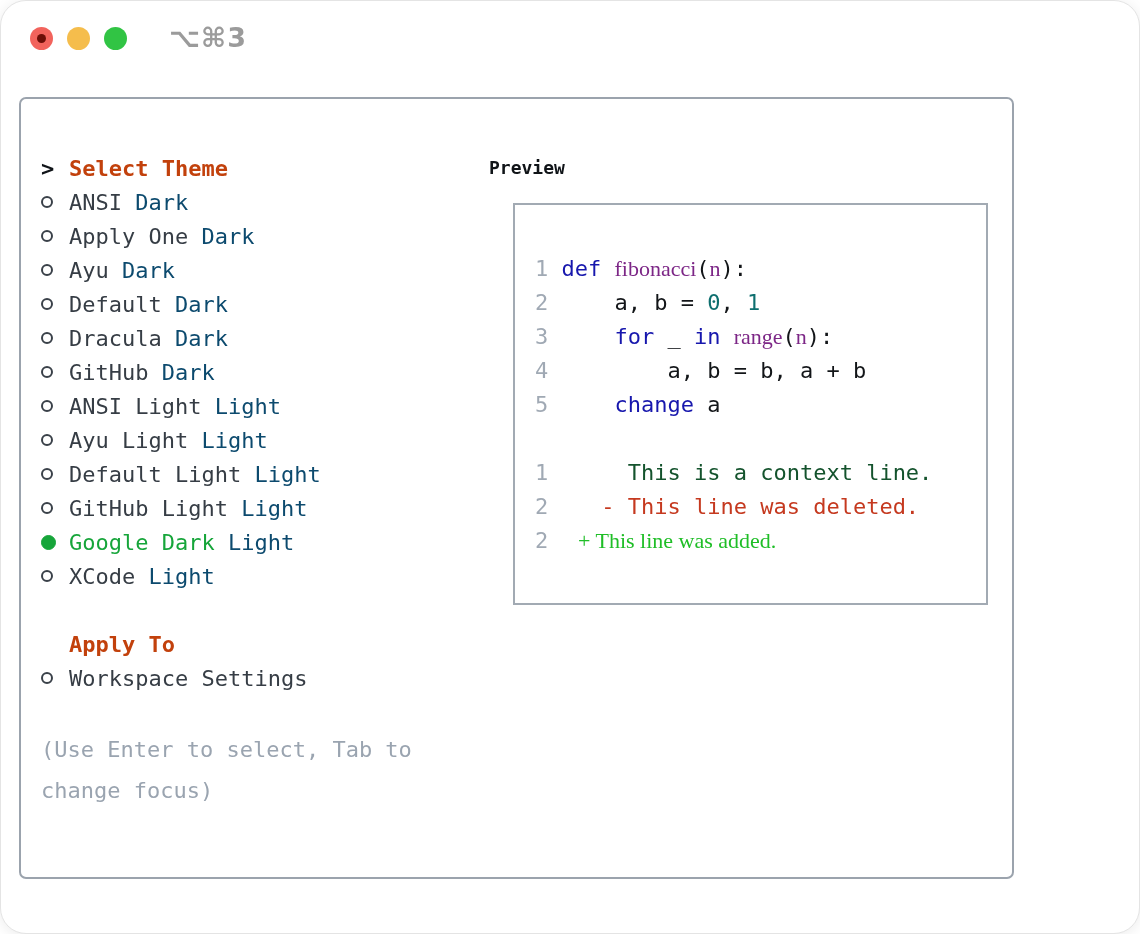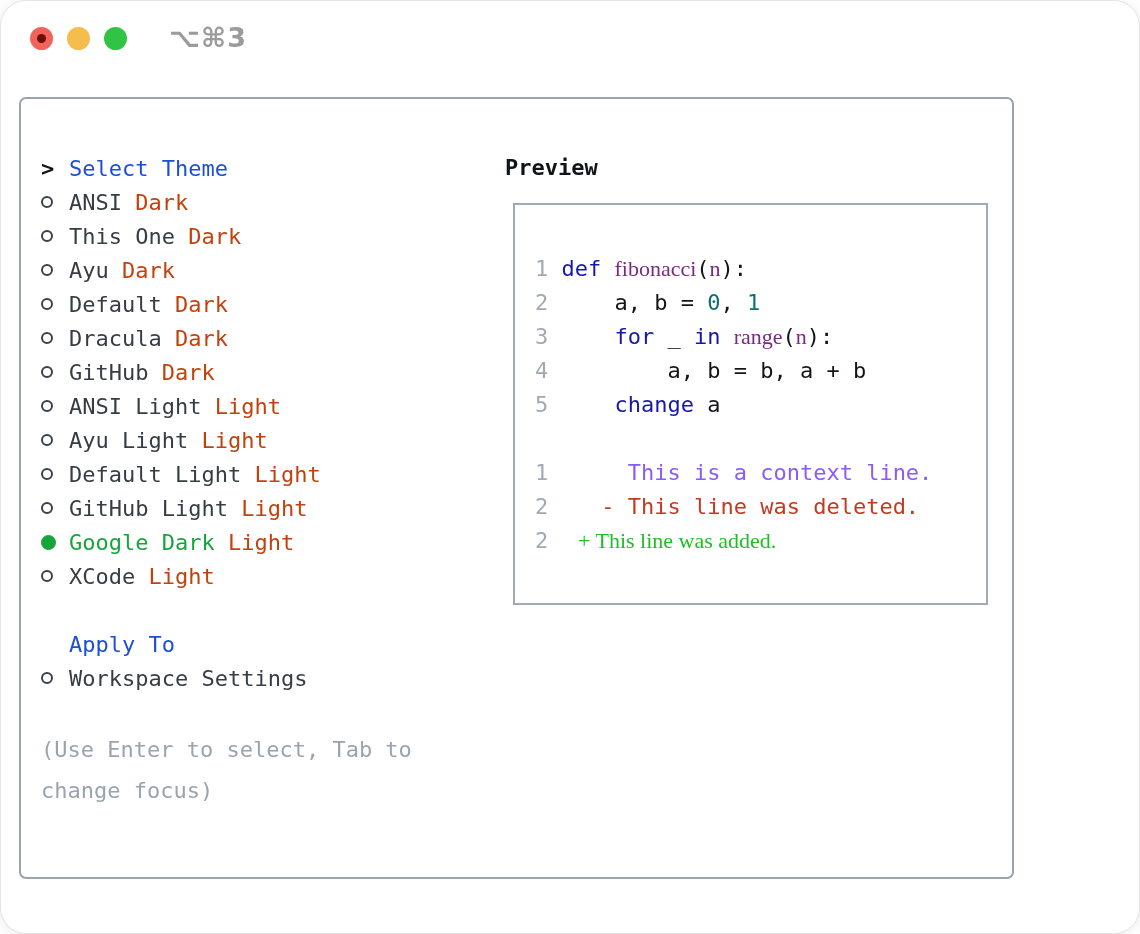--- a/index.html
+++ b/index.html
@@ -53,7 +53,7 @@
   }
   .circle.filled { background: #16a53a; border-color: #16a53a; width: 15px; height: 15px; border-width: 1px; }
   .prompt-glyph { font-weight: 700; color: #101418; font-size: 22px; }
-  .h-label { font-weight: 400; color: #1d4ed8; }
+  .h-label { font-weight: 700; color: #c2410c; }
   .opt-name { color: #363d45; }
   .opt-name.selected { color: #16a53a; }
   .variant { color: #c2410c; }

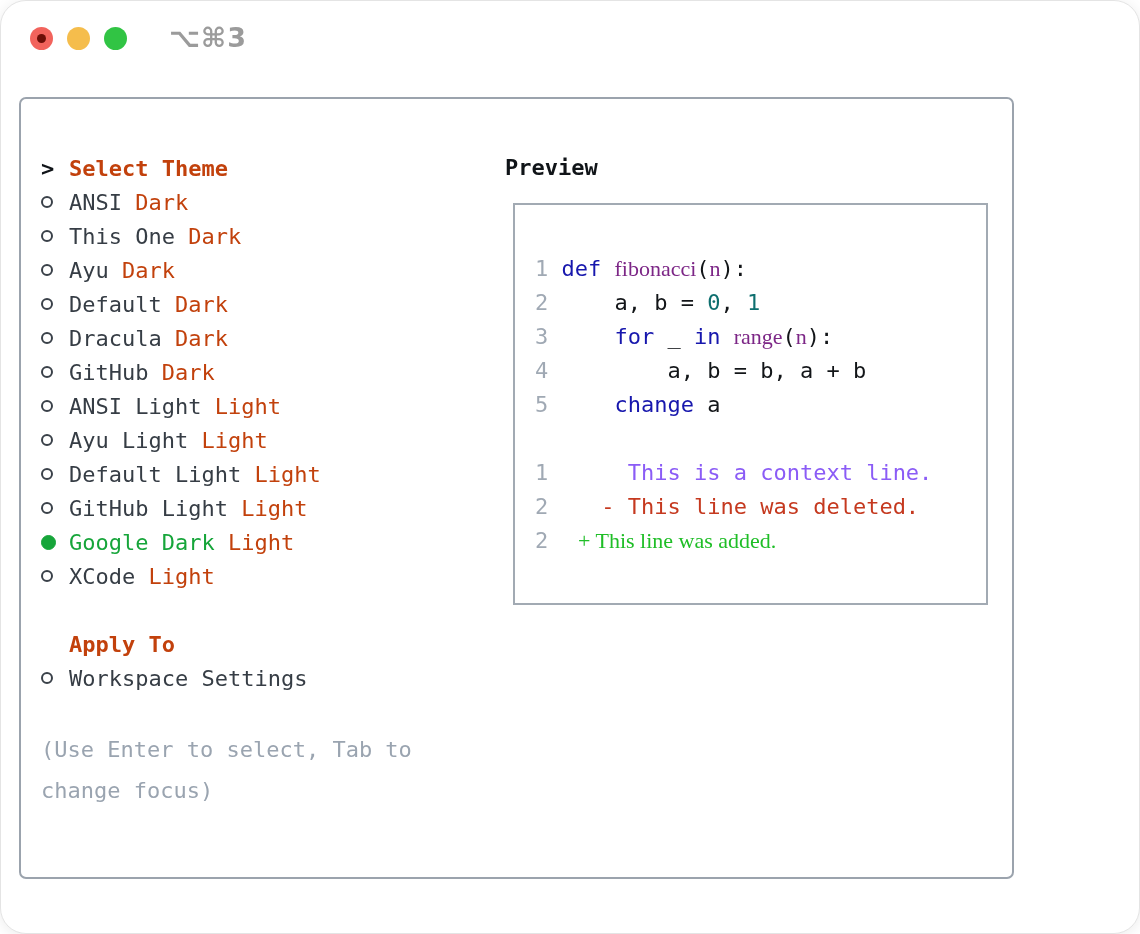--- a/index.html
+++ b/index.html
@@ -64,8 +64,8 @@
   }
   
   .preview-title {
-    position: absolute; left: 484px; top: 52px; height: 34px; line-height: 34px;
-    font-size: 22px; font-weight: 700; color: #101418;
+    position: absolute; left: 468px; top: 52px; height: 34px; line-height: 34px;
+    font-size: 18px; font-weight: 700; color: #101418;
   }
   .preview-box {
     position: absolute; left: 492px; top: 104px; width: 475px; height: 402px;

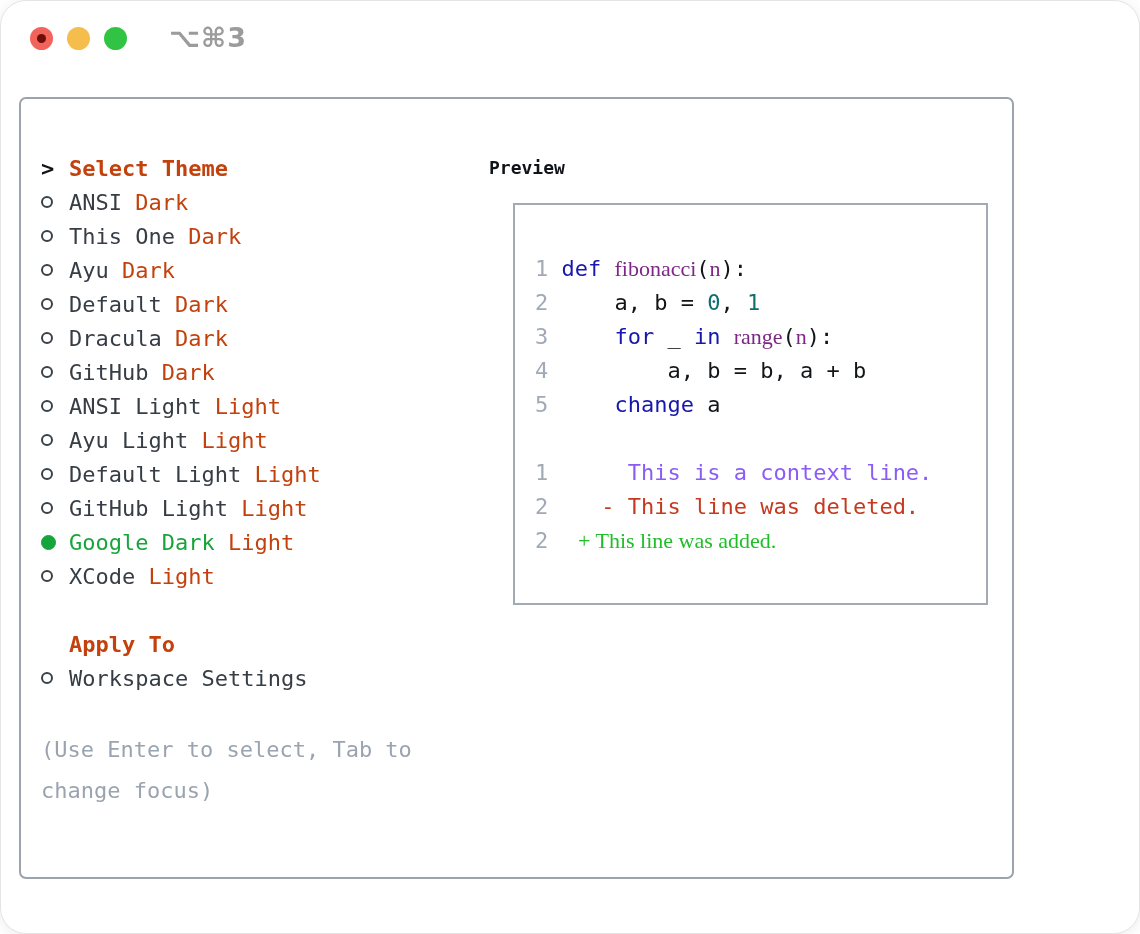--- a/index.html
+++ b/index.html
@@ -56,7 +56,7 @@
   .h-label { font-weight: 700; color: #c2410c; }
   .opt-name { color: #363d45; }
   .opt-name.selected { color: #16a53a; }
-  .variant { color: #c2410c; }
+  .variant { color: #0c4a6e; }
   .blank-row { height: 34px; }
   .hint {
     font-size: 22px; line-height: 41px; color: #9aa4b0;

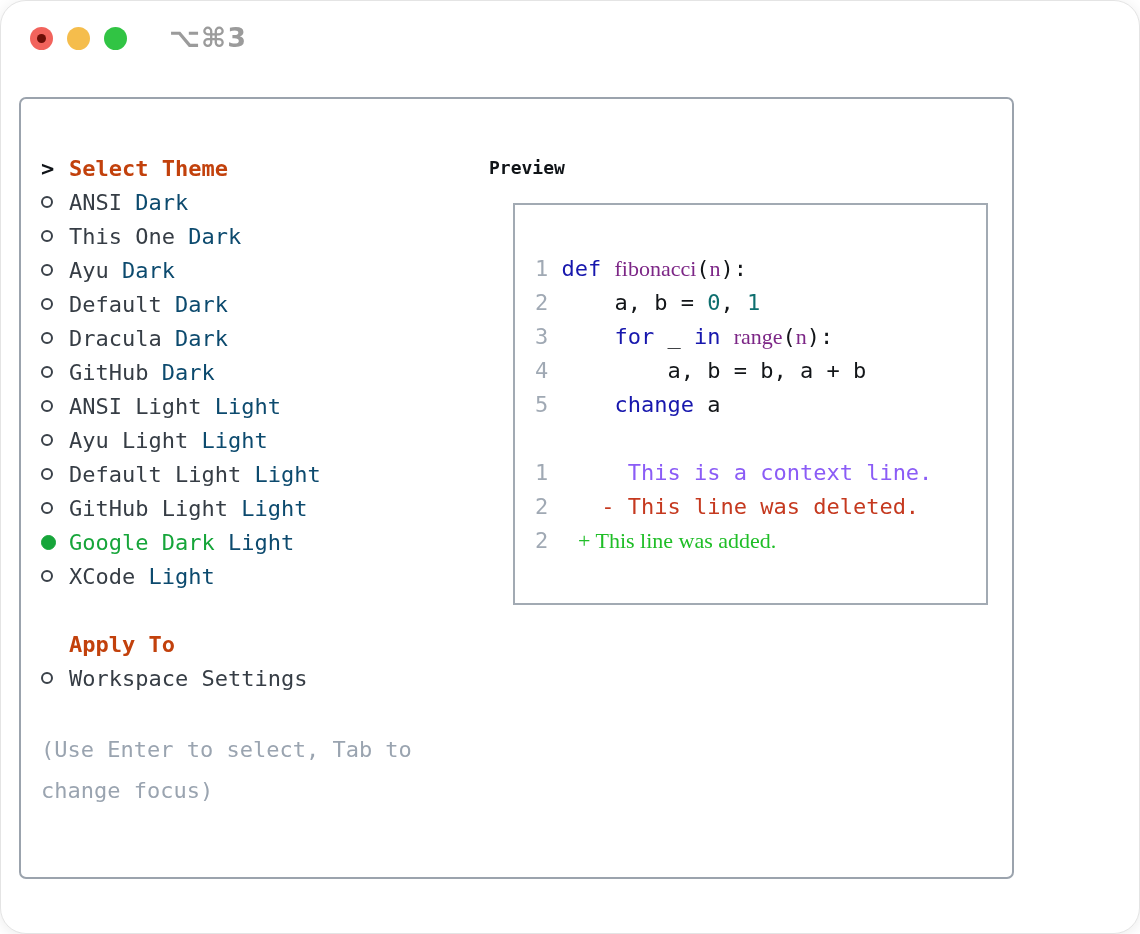--- a/index.html
+++ b/index.html
@@ -105,7 +105,7 @@
 
       <div id="theme-items">
           <div class="row"><span class="bullet-cell"><span class="circle"></span></span><span class="opt-name">ANSI</span><span class="variant"> Dark</span></div>
-          <div class="row"><span class="bullet-cell"><span class="circle"></span></span><span class="opt-name">This One</span><span class="variant"> Dark</span></div>
+          <div class="row"><span class="bullet-cell"><span class="circle"></span></span><span class="opt-name">Apply One</span><span class="variant"> Dark</span></div>
           <div class="row"><span class="bullet-cell"><span class="circle"></span></span><span class="opt-name">Ayu</span><span class="variant"> Dark</span></div>
           <div class="row"><span class="bullet-cell"><span class="circle"></span></span><span class="opt-name">Default</span><span class="variant"> Dark</span></div>
           <div class="row"><span class="bullet-cell"><span class="circle"></span></span><span class="opt-name">Dracula</span><span class="variant"> Dark</span></div>

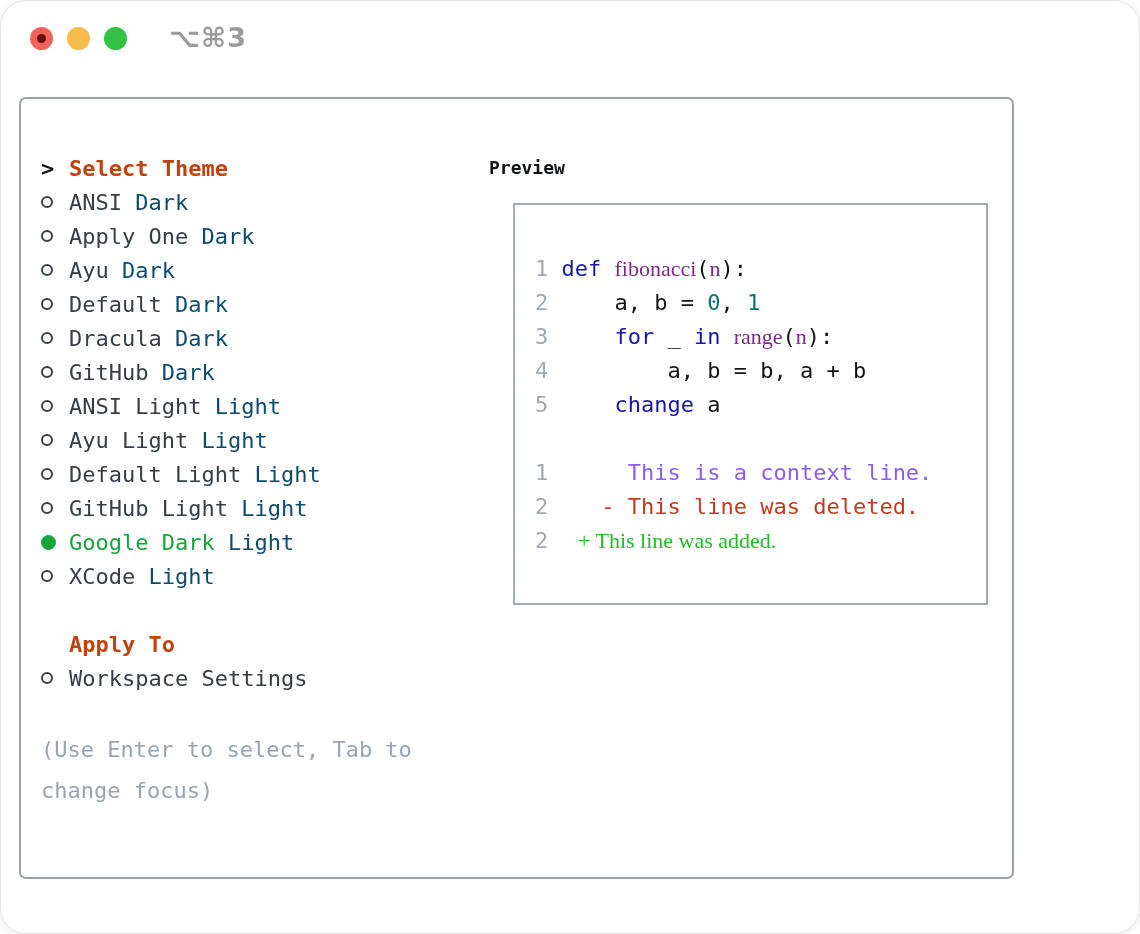--- a/index.html
+++ b/index.html
@@ -78,7 +78,7 @@
   .tok-typ { color: #7c2686; font-family: Liberation Serif, serif; }
   .tok-lit { color: #0e6f6f; }
   .tok-pln { color: #121518; }
-  .diff-context { color: #8b5cf6; }
+  .diff-context { color: #14532d; }
   .diff-deleted { color: #c5391f; }
   .diff-added   { color: #1fbe27; font-family: Liberation Serif, serif; }
 </style>

